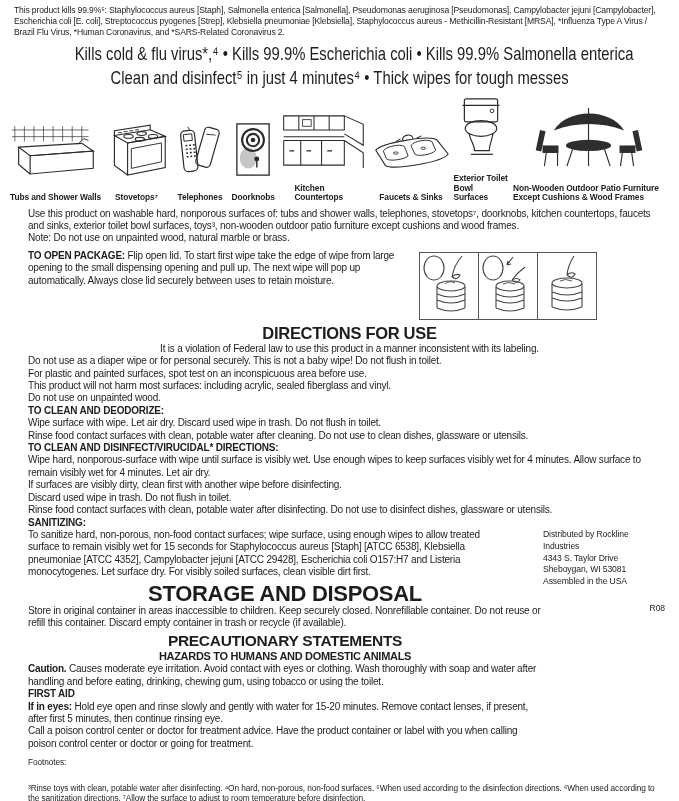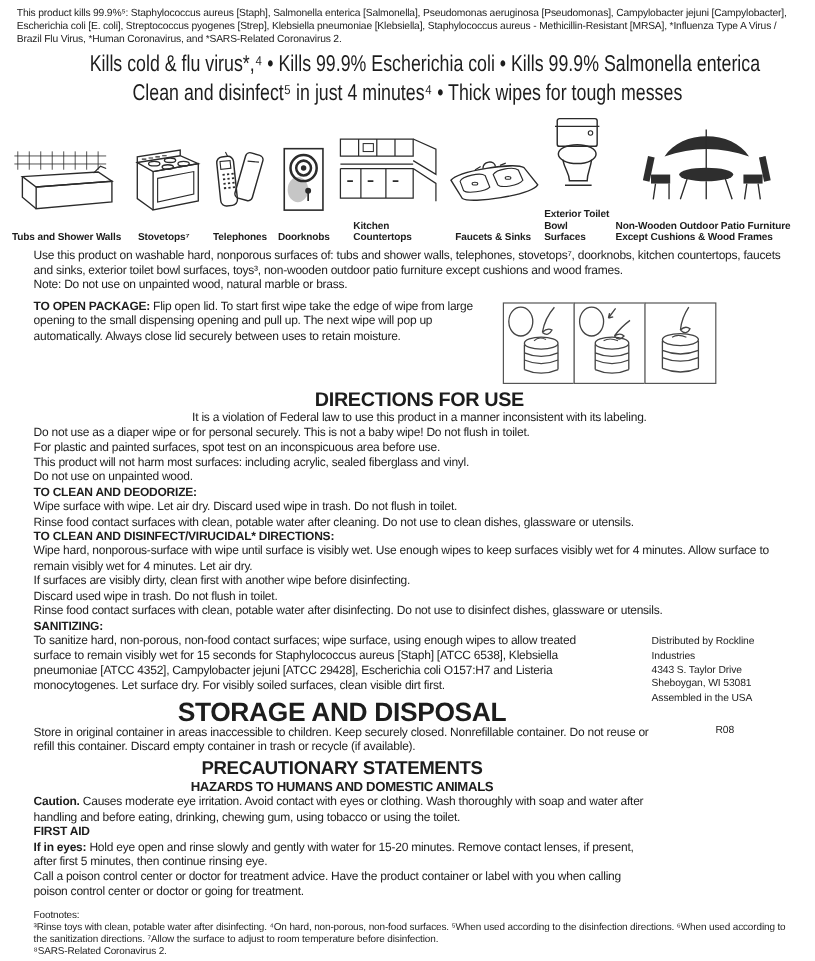--- a/index.html
+++ b/index.html
@@ -32,7 +32,7 @@
   .san{max-width:482px}
   .col{width:514px;margin-left:28px}
   .dist{position:absolute;right:14px;top:529px;width:122px;font-size:8.6px;line-height:11.8px;letter-spacing:-.1px}
-  .r08{text-align:center;margin-top:15px}
+  .r08{text-align:right;margin-top:15px}
   .foot{font-size:8.3px;line-height:10px;letter-spacing:-.1px;margin:7px 14px 0 28px}
   .foot .fh{margin-bottom:0}
   .epa{font-size:9.3px;line-height:11.4px;letter-spacing:-.1px;margin:7px 14px 0 28px}

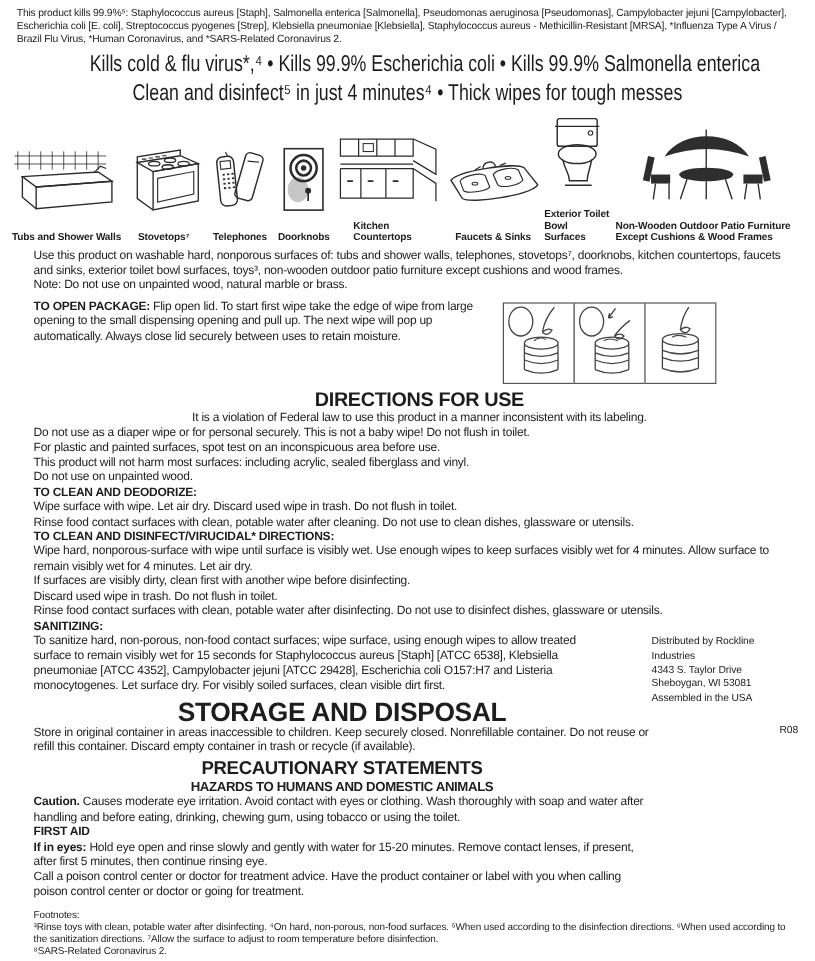--- a/index.html
+++ b/index.html
@@ -34,7 +34,7 @@
   .dist{position:absolute;right:14px;top:529px;width:122px;font-size:8.6px;line-height:11.8px;letter-spacing:-.1px}
   .r08{text-align:right;margin-top:15px}
   .foot{font-size:8.3px;line-height:10px;letter-spacing:-.1px;margin:7px 14px 0 28px}
-  .foot .fh{margin-bottom:0}
+  .foot .fh{margin-bottom:16px}
   .epa{font-size:9.3px;line-height:11.4px;letter-spacing:-.1px;margin:7px 14px 0 28px}
   svg{display:block}
 </style>

